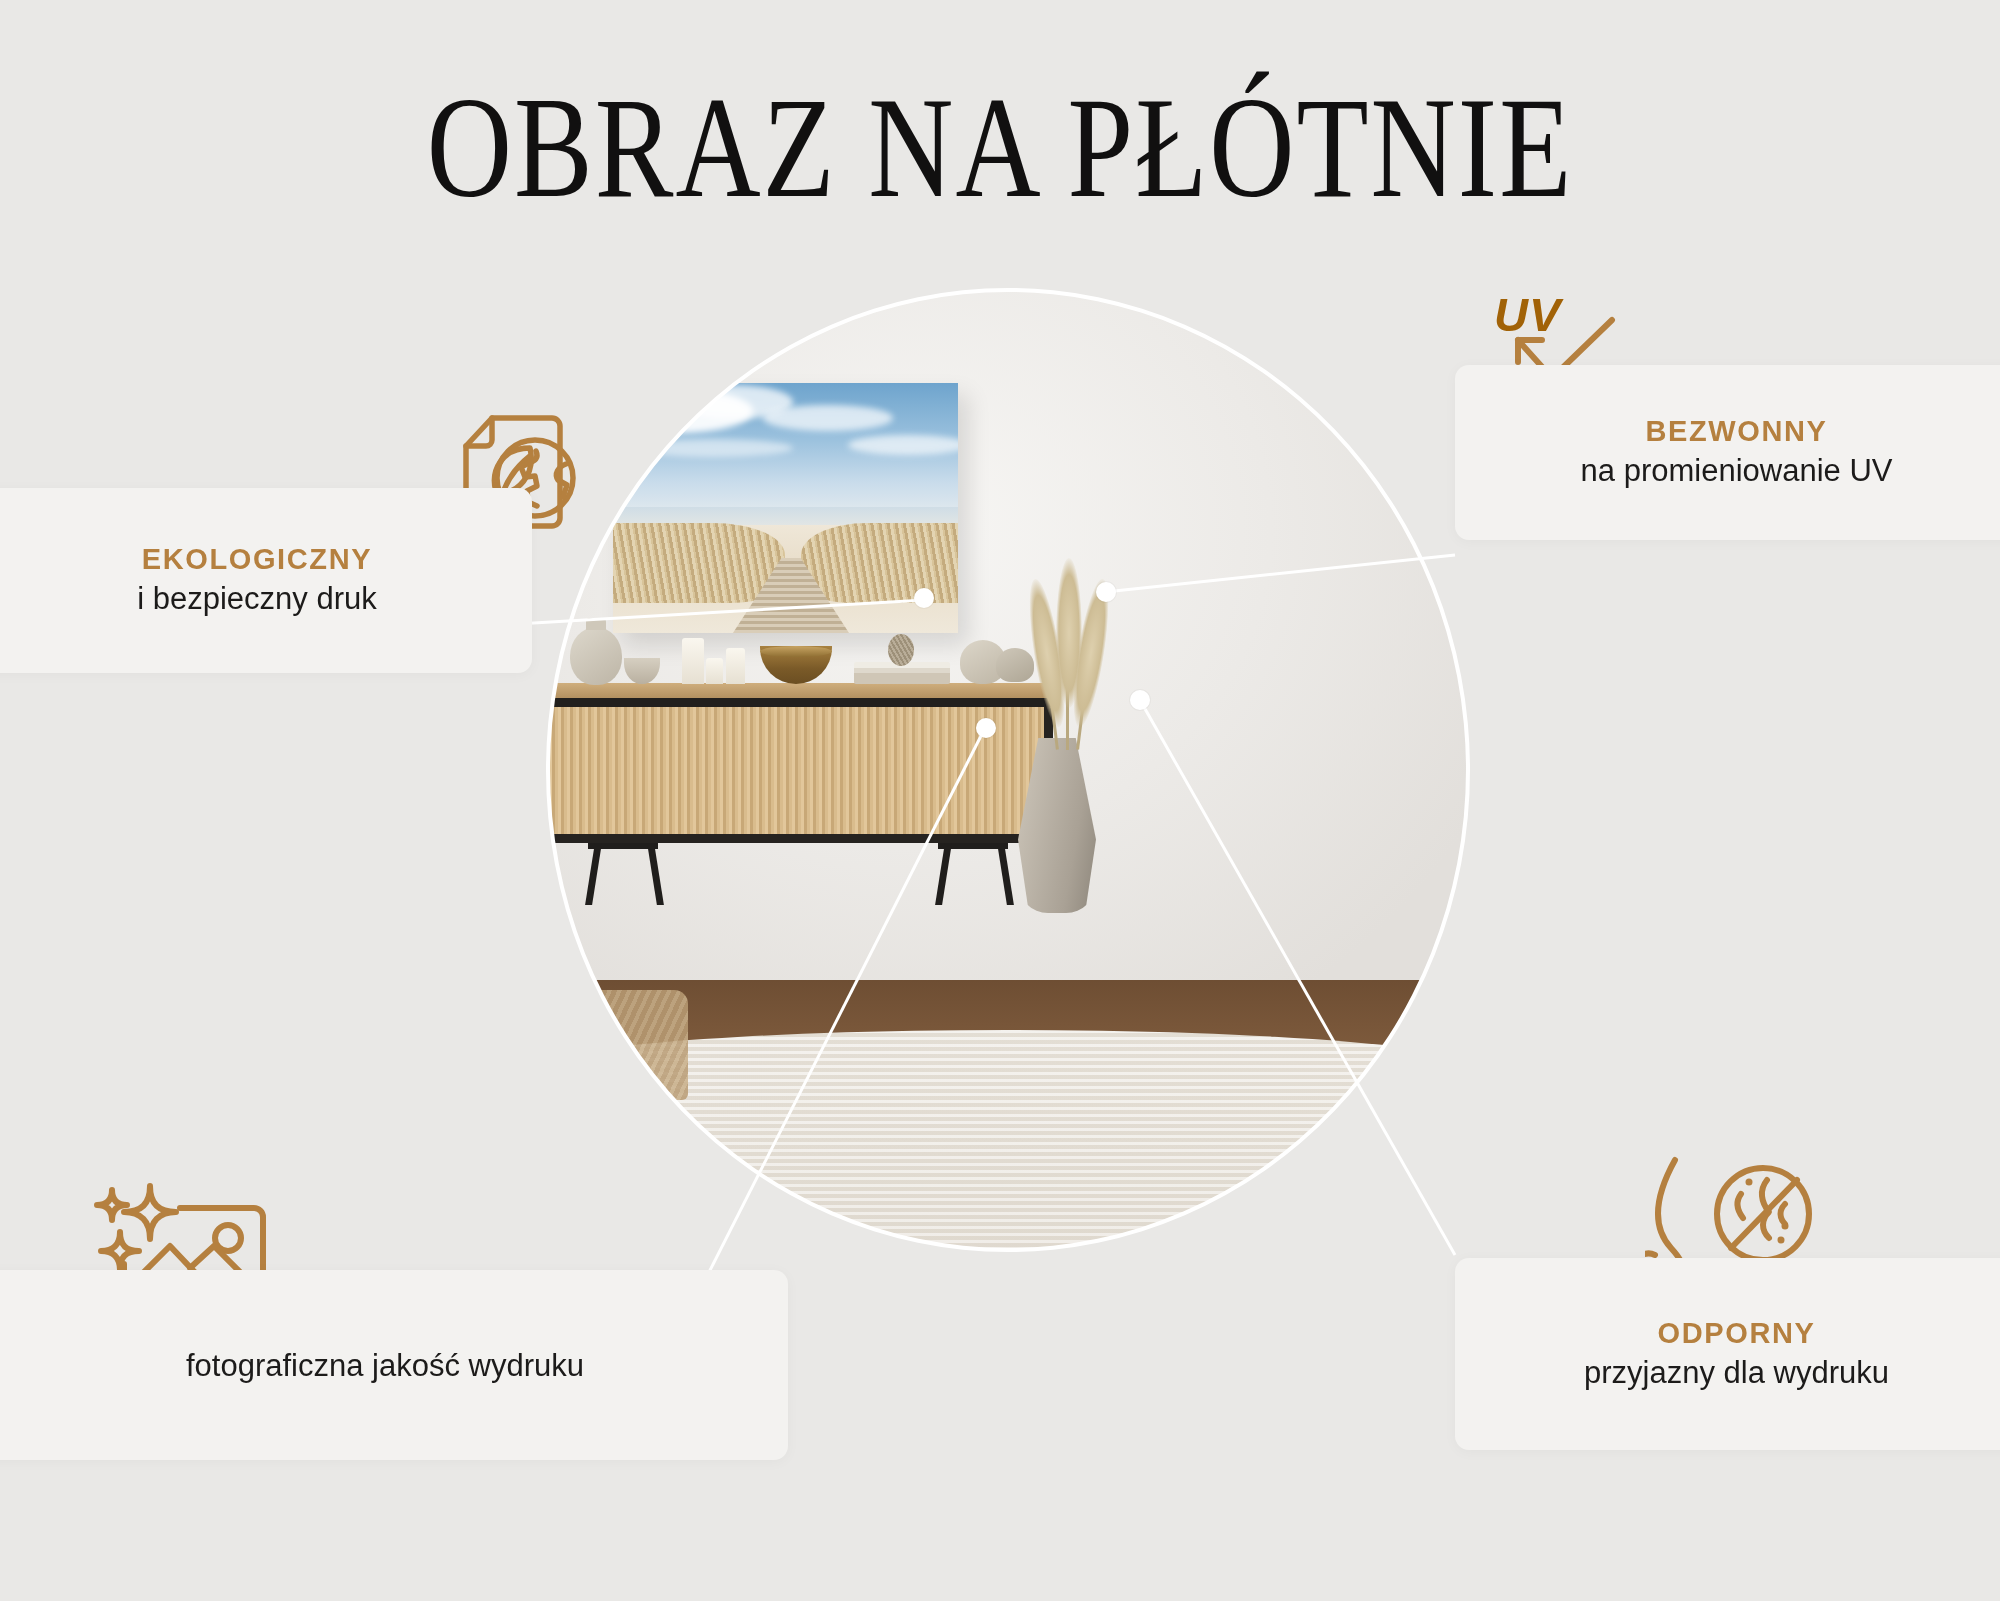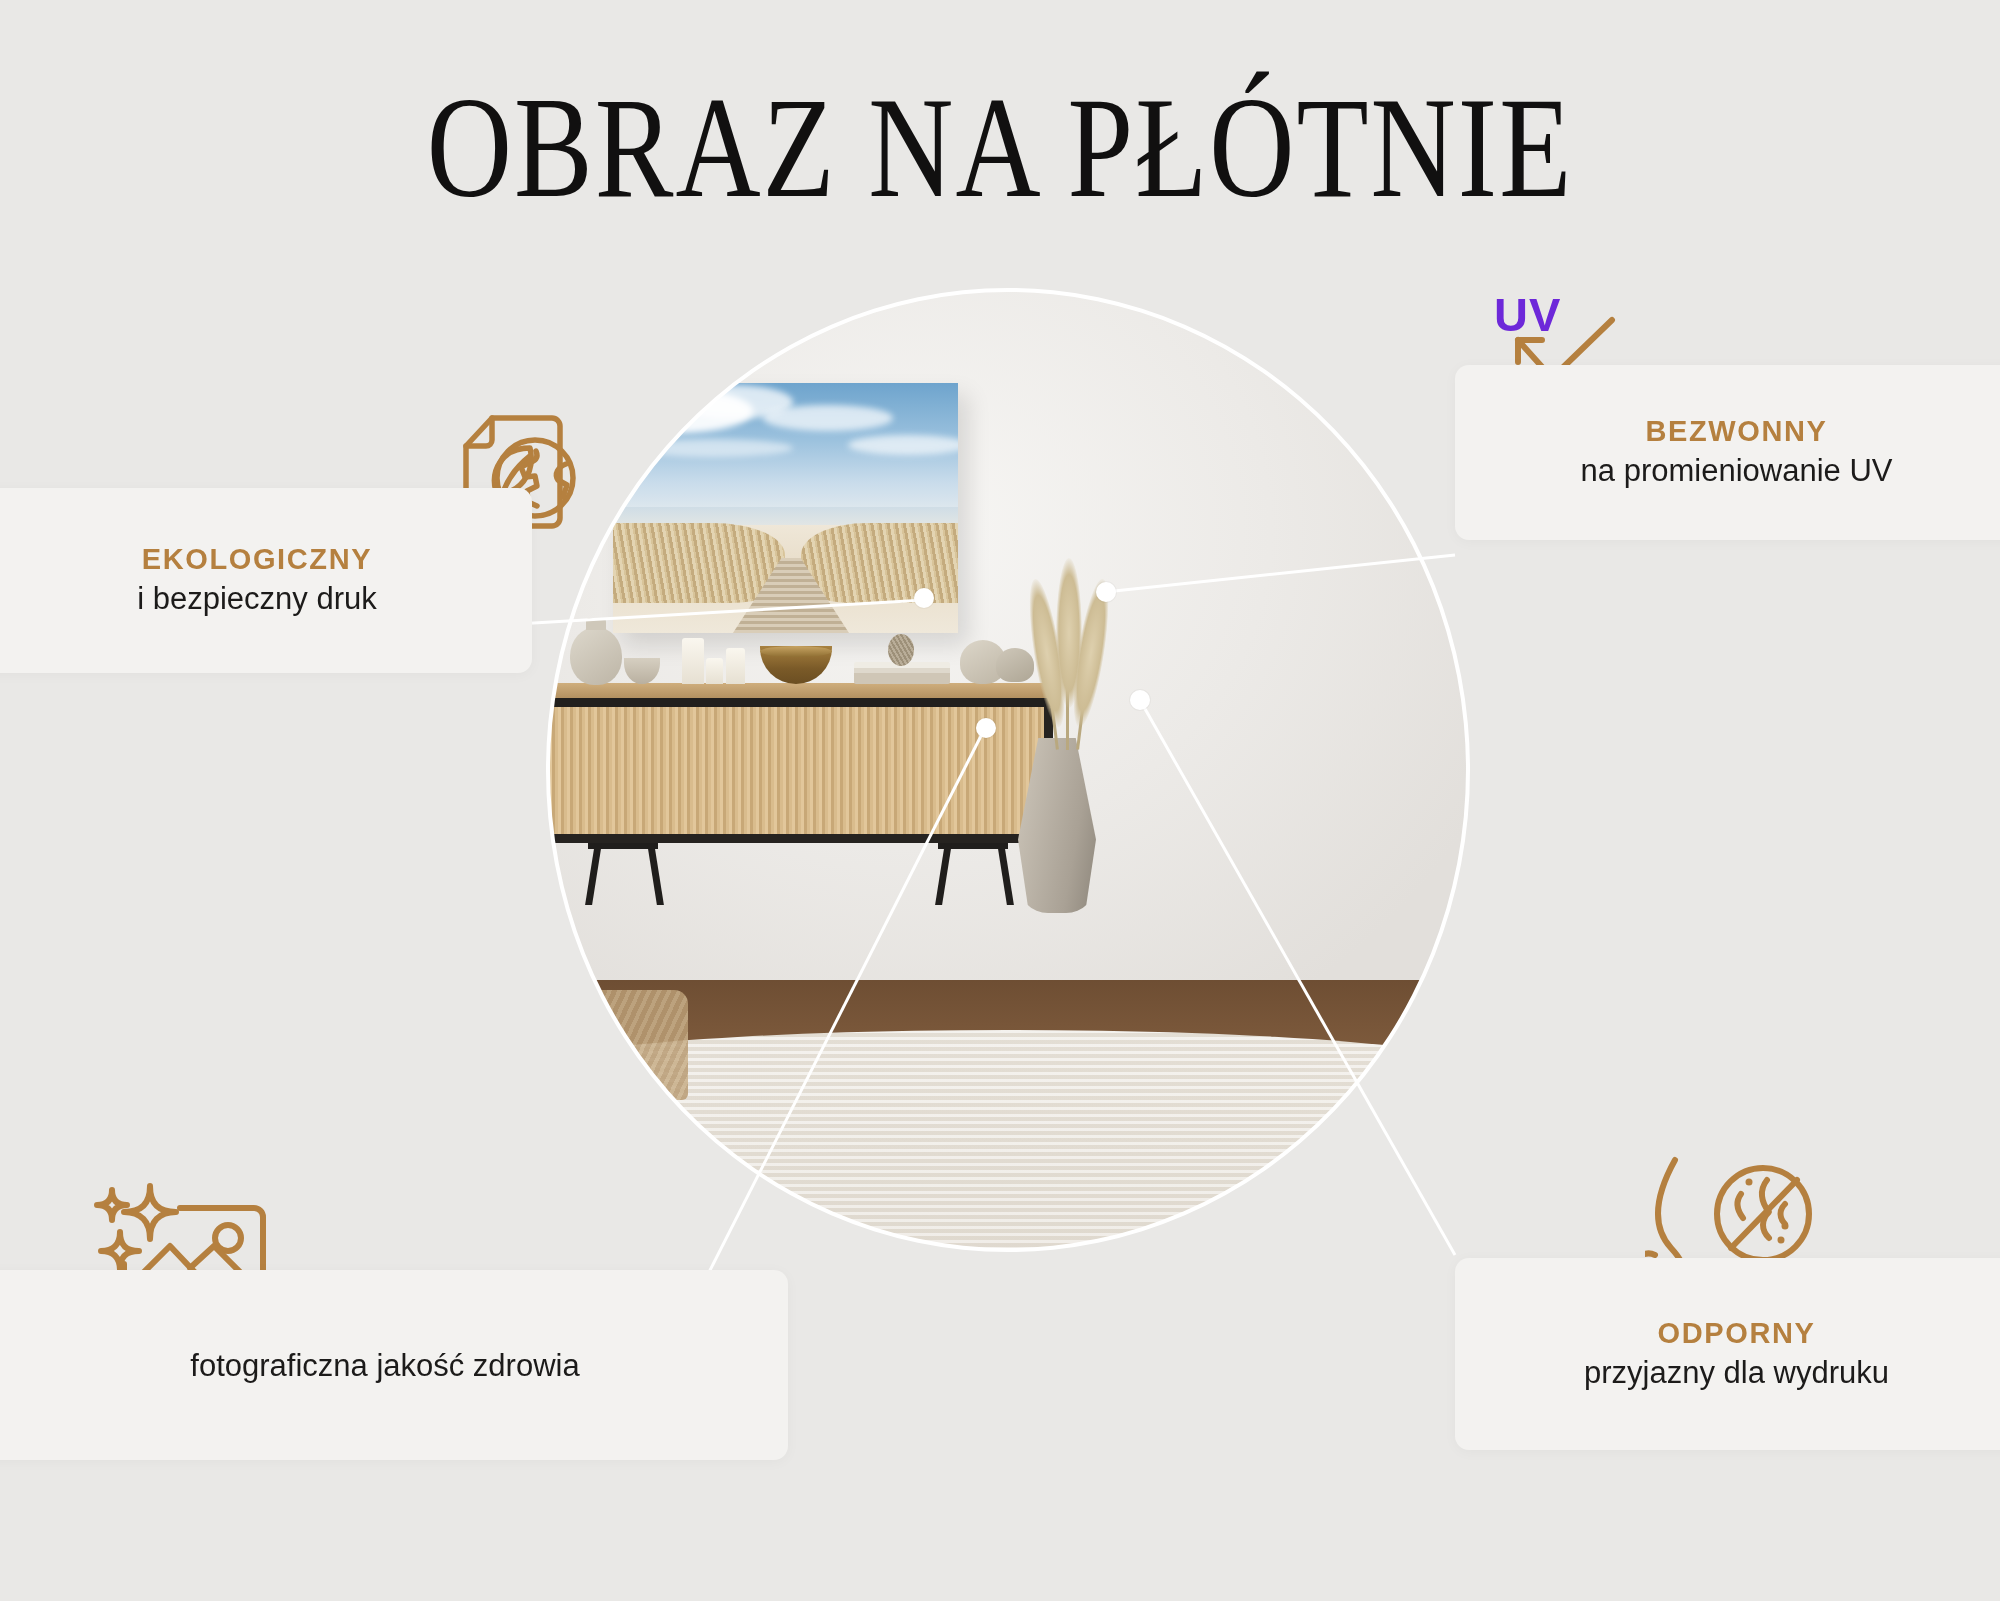--- a/index.html
+++ b/index.html
@@ -191,7 +191,7 @@
 
   .uvlabel {
     position:absolute; left:1494px; top:287px;
-    color:#6d28d9; font-weight:bold; font-size:47px; letter-spacing:1px;
+    color:#a16207; font-weight:bold; font-size:47px; letter-spacing:1px;font-style:italic;
   }
 
   

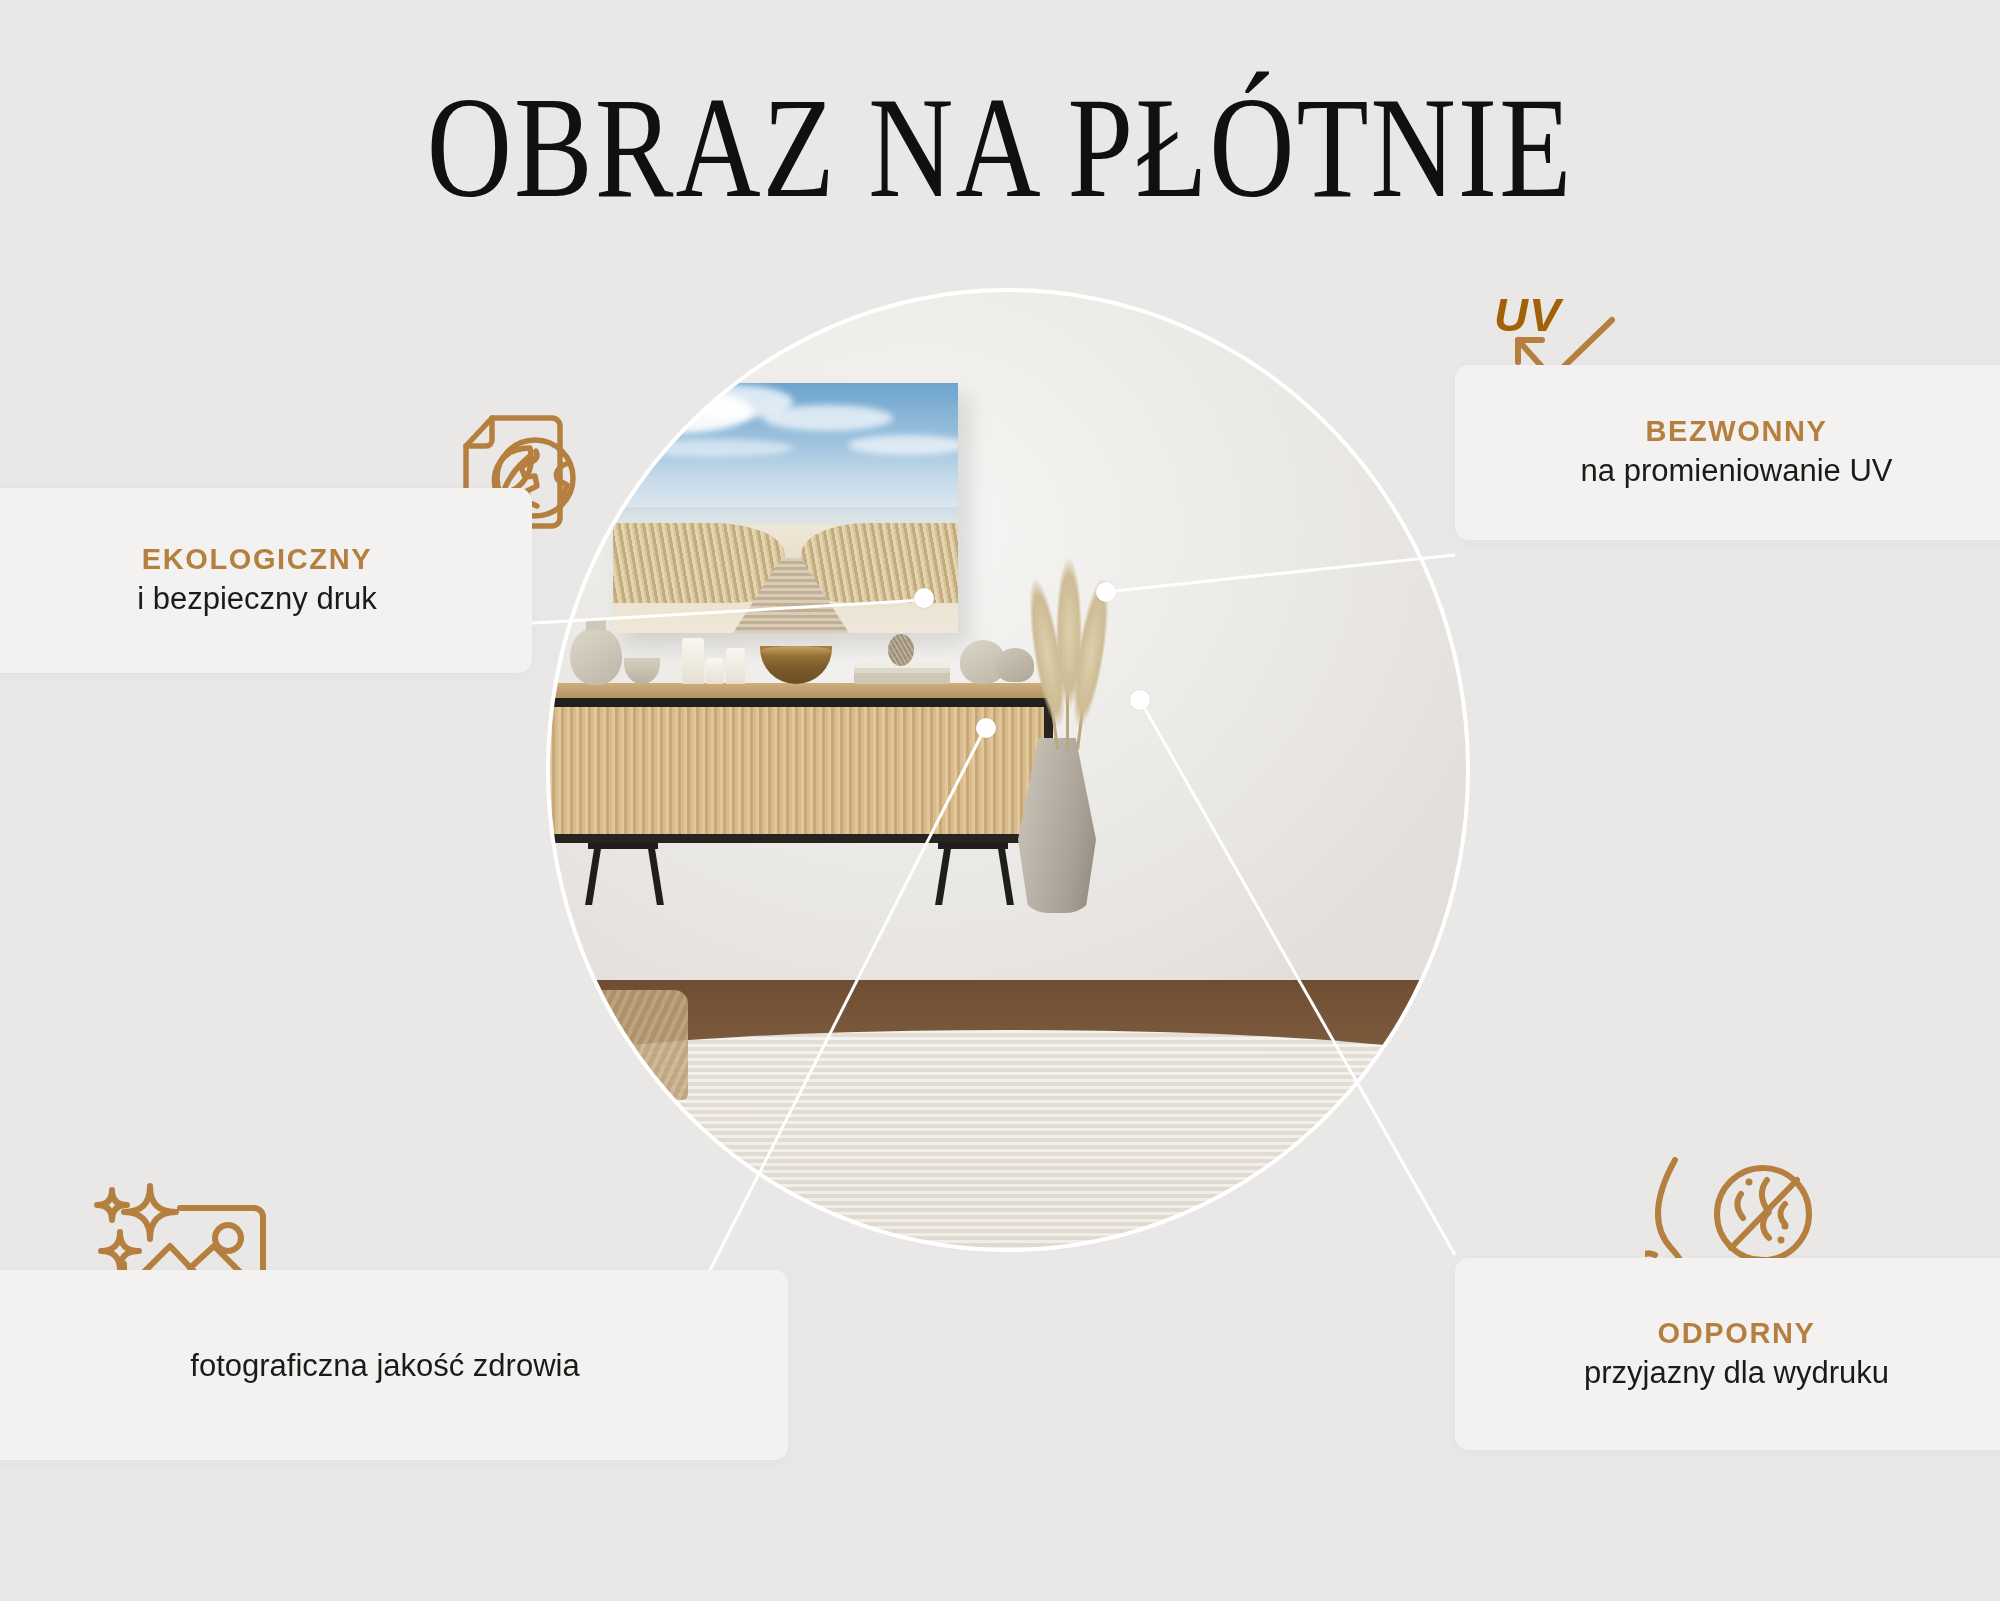--- a/index.html
+++ b/index.html
@@ -344,7 +344,7 @@
 
   <div class="card" id="card-color">
     <div class="txt">
-      <div class="sub">fotograficzna jakość zdrowia</div>
+      <div class="sub">fotograficzna jakość wydruku</div>
     </div>
   </div>
 

